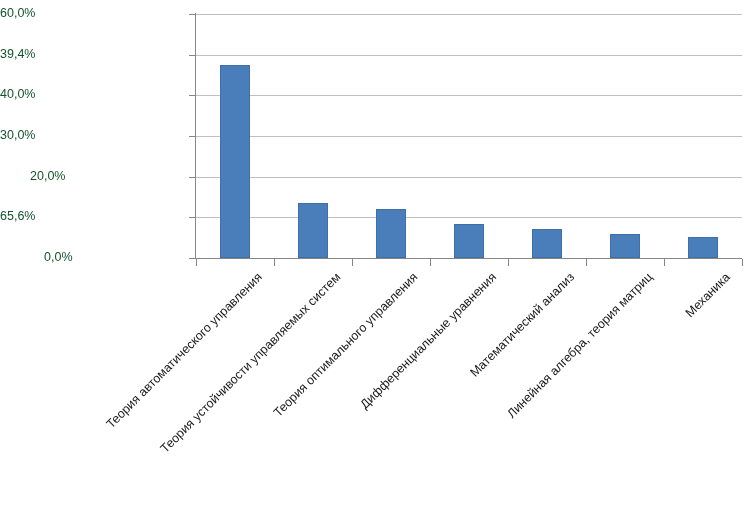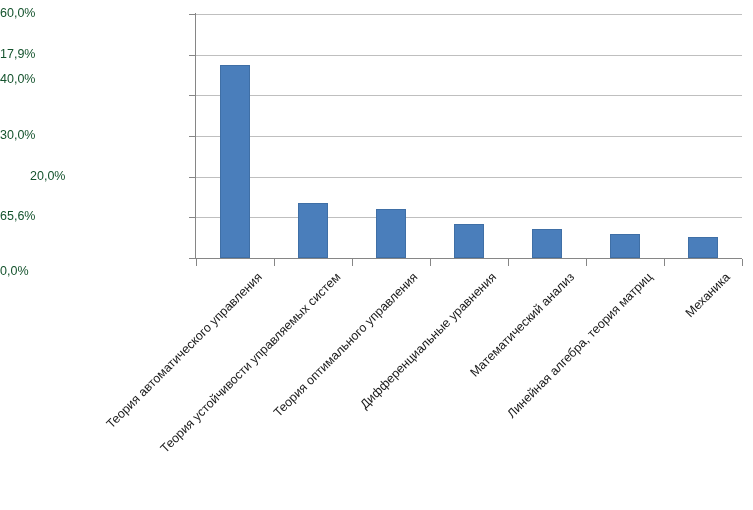--- a/index.html
+++ b/index.html
@@ -89,7 +89,7 @@
       <div class="ytick" style="top: 136px;"></div>
       <div class="ylab" style="top: 72px;">40,0%</div>
       <div class="ytick" style="top: 95.3333px;"></div>
-      <div class="ylab" style="top: 46.6667px;">17,9%</div>
+      <div class="ylab" style="top: 46.6667px;">39,4%</div>
       <div class="ytick" style="top: 54.6667px;"></div>
       <div class="ylab" style="top: 6px;">60,0%</div>
       <div class="ytick" style="top: 14px;"></div>

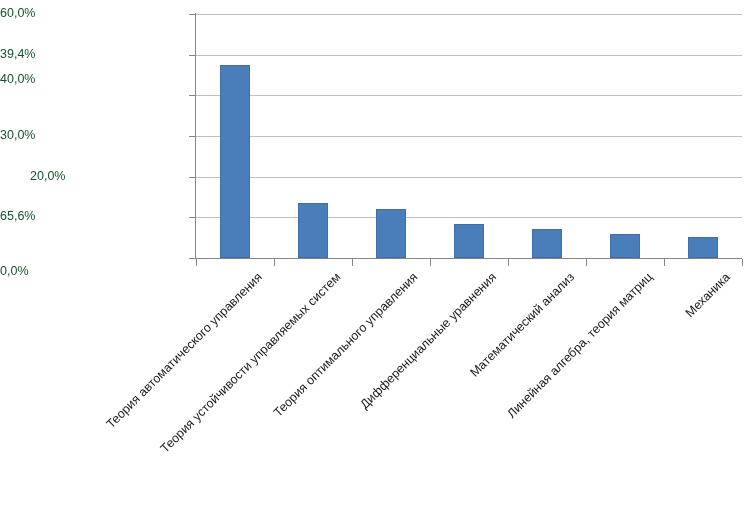--- a/index.html
+++ b/index.html
@@ -87,7 +87,7 @@
       <div class="ytick" style="top: 176.667px;"></div>
       <div class="ylab" style="top: 128px;">30,0%</div>
       <div class="ytick" style="top: 136px;"></div>
-      <div class="ylab" style="top: 72px;">40,0%</div>
+      <div class="ylab" style="top: 87px;">40,0%</div>
       <div class="ytick" style="top: 95.3333px;"></div>
       <div class="ylab" style="top: 46.6667px;">39,4%</div>
       <div class="ytick" style="top: 54.6667px;"></div>

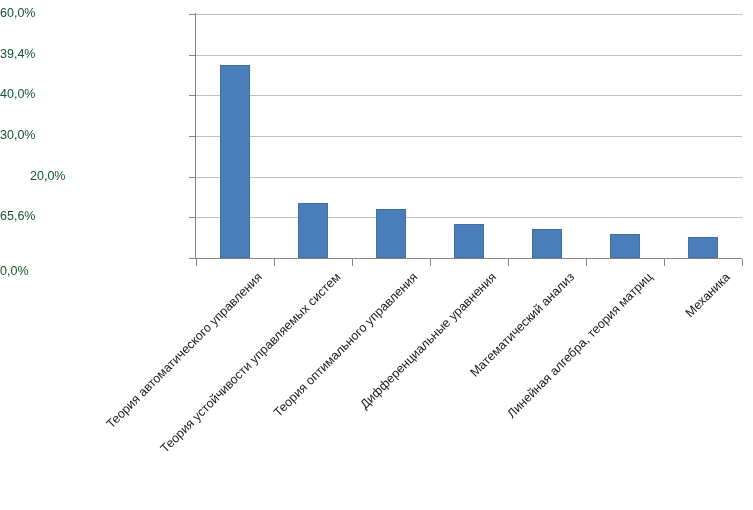--- a/index.html
+++ b/index.html
@@ -79,7 +79,7 @@
   <div class="axis-line"></div>
 
   <div id="y-axis">
-      <div class="ylab" style="top: 264px;">0,0%</div>
+      <div class="ylab" style="top: 250px; padding-left: 44px;">0,0%</div>
       <div class="ytick" style="top: 258px;"></div>
       <div class="ylab" style="top: 209.333px;">65,6%</div>
       <div class="ytick" style="top: 217.333px;"></div>

